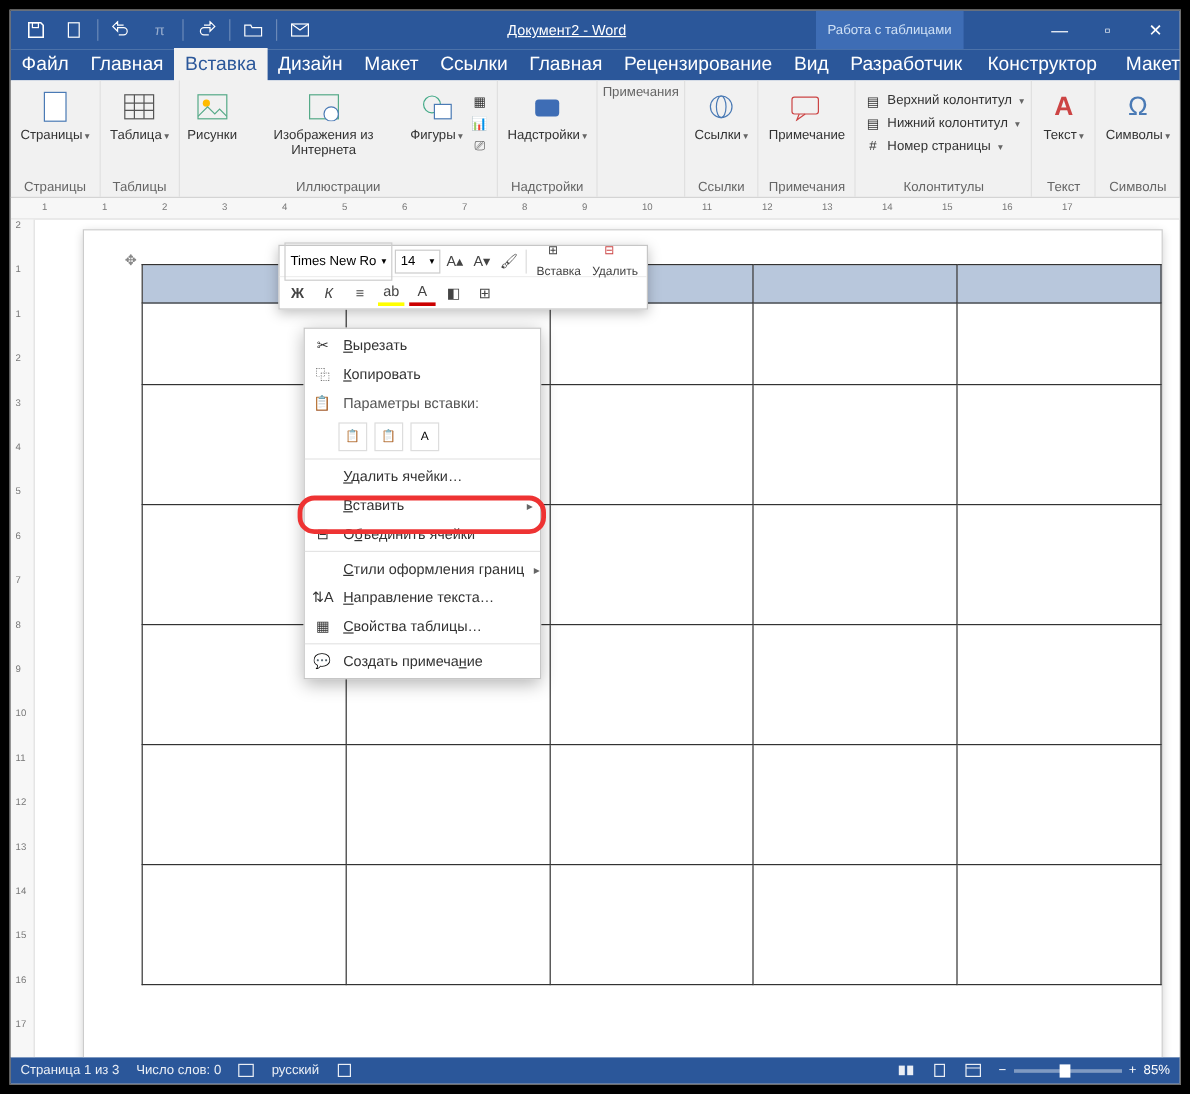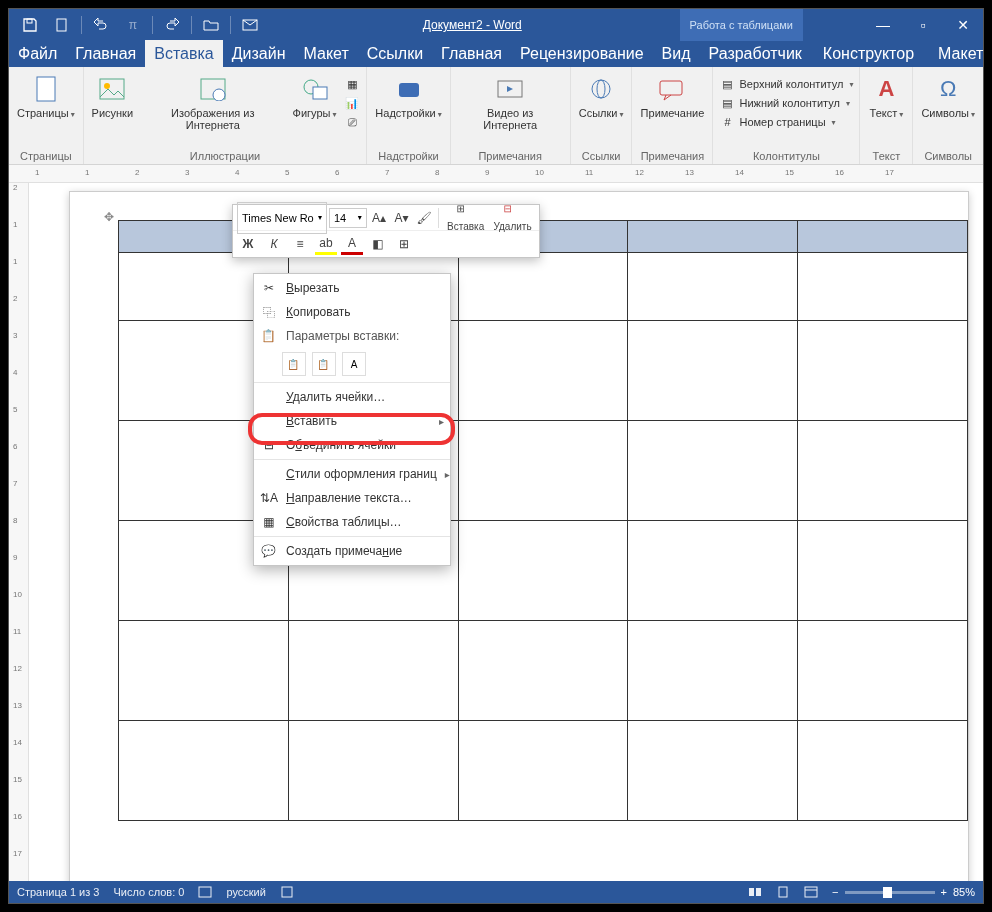--- a/index.html
+++ b/index.html
@@ -169,6 +169,23 @@
         <div class="rbtn">
           <div class="ico">
               <svg width="28" height="24">
+                <rect x="2" y="2" width="24" height="20" fill="none" stroke="#555"></rect>
+                <line x1="2" y1="9" x2="26" y2="9" stroke="#555"></line>
+                <line x1="2" y1="15" x2="26" y2="15" stroke="#555"></line>
+                <line x1="10" y1="2" x2="10" y2="22" stroke="#555"></line>
+                <line x1="18" y1="2" x2="18" y2="22" stroke="#555"></line>
+              </svg>
+            </div>
+          <div class="txt dd">Таблица</div>
+        </div>
+      </div>
+      <div class="label">Таблицы</div>
+    </div>
+    <div class="rgroup">
+      <div class="controls">
+        <div class="rbtn">
+          <div class="ico">
+              <svg width="28" height="24">
                 <rect x="2" y="2" width="24" height="20" fill="none" stroke="#5a8"></rect>
                 <circle cx="9" cy="9" r="3" fill="#fb0"></circle>
                 <path d="M2 20l8-8 6 6 4-4 6 6" fill="none" stroke="#5a8"></path>

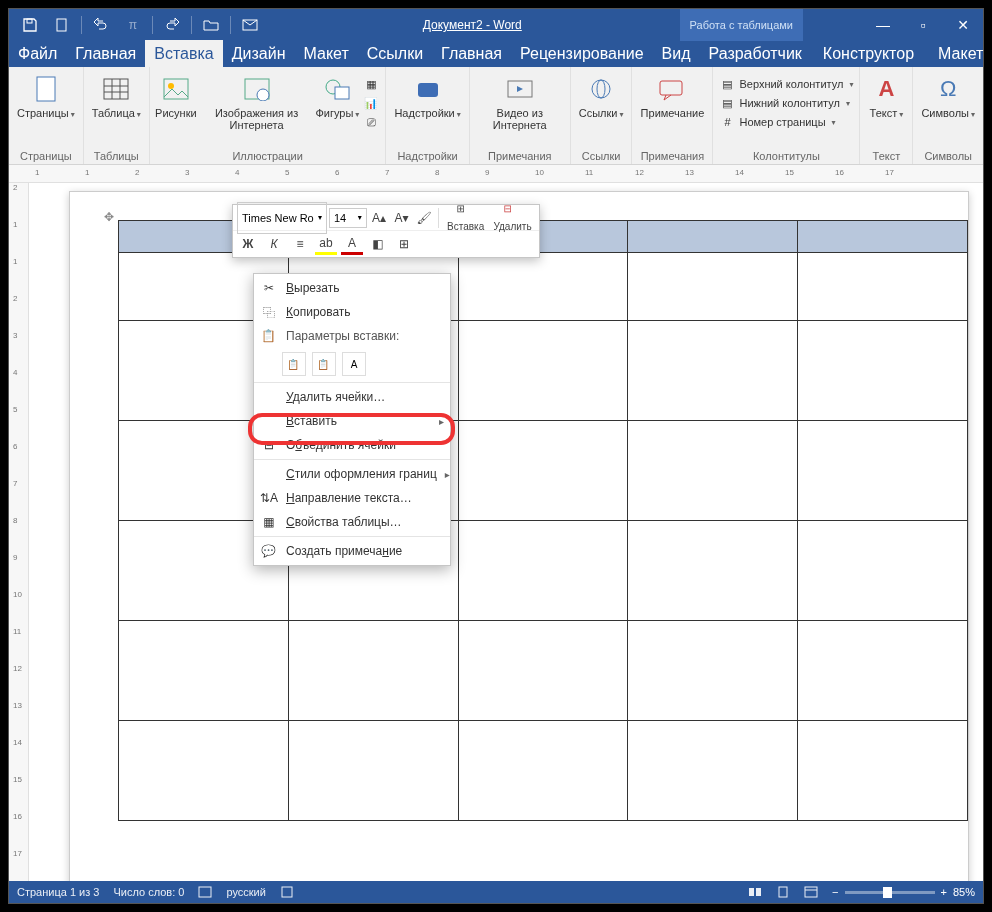--- a/index.html
+++ b/index.html
@@ -239,17 +239,6 @@
       <div class="label">Надстройки</div>
     </div>
     <div class="rgroup">
-      <div class="controls">
-        <div class="rbtn" style="min-width:62px">
-          <div class="ico">
-              <svg width="28" height="24">
-                <rect x="2" y="4" width="24" height="16" fill="none" stroke="#777"></rect>
-                <polygon points="11,9 11,15 17,12" fill="#4a7ab5"></polygon>
-              </svg>
-            </div>
-          <div class="txt">Видео из Интернета</div>
-        </div>
-      </div>
       <div class="label">Примечания</div>
     </div>
     <div class="rgroup">

